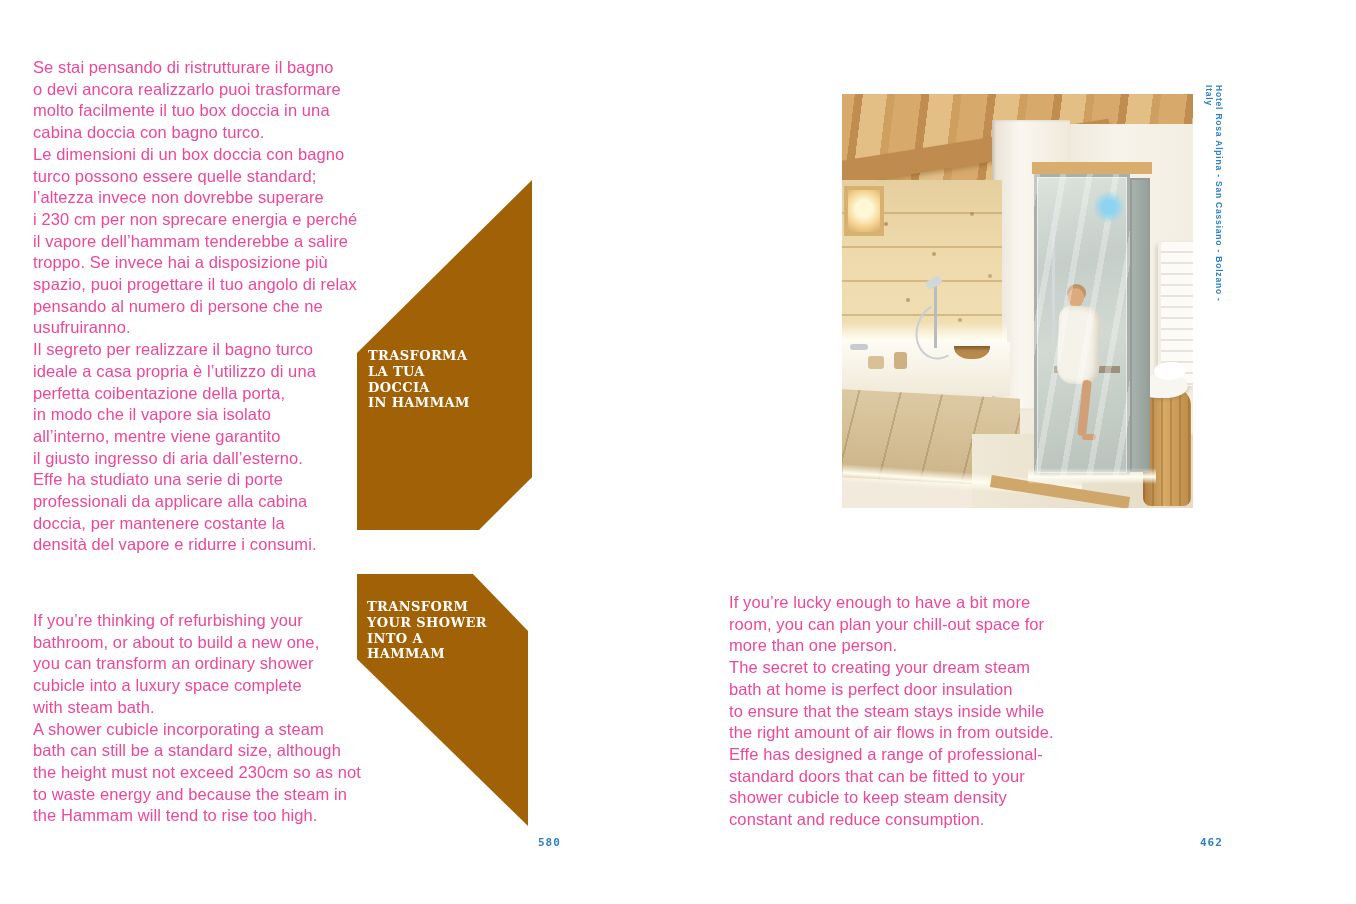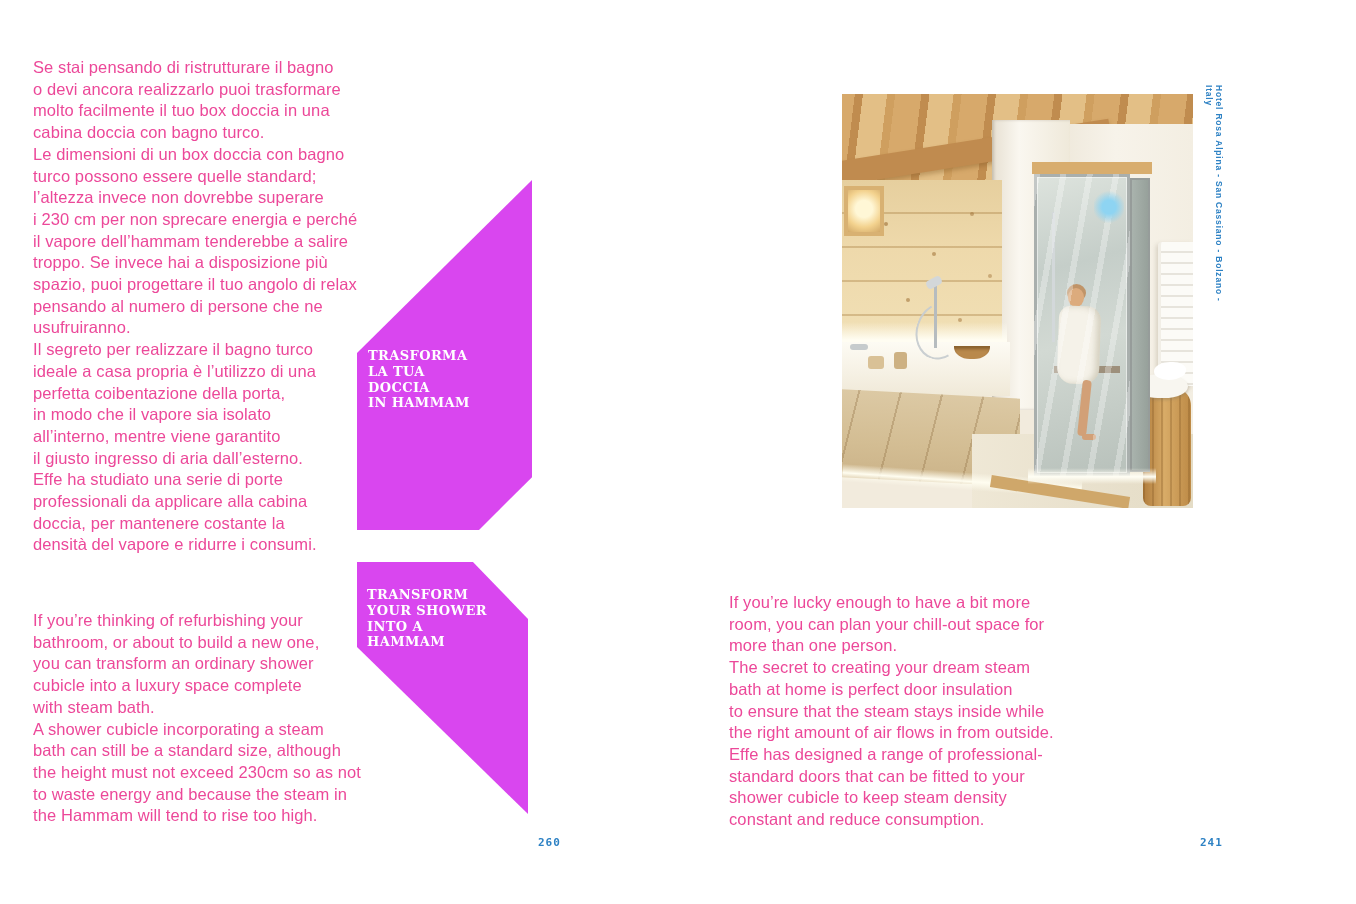--- a/index.html
+++ b/index.html
@@ -26,7 +26,7 @@
 
   
   .badge {
-    background: #d946ef;
+    background: #a16207;
   }
   .badge-1 {
     left: 357px; top: 180px; width: 175px; height: 350px;

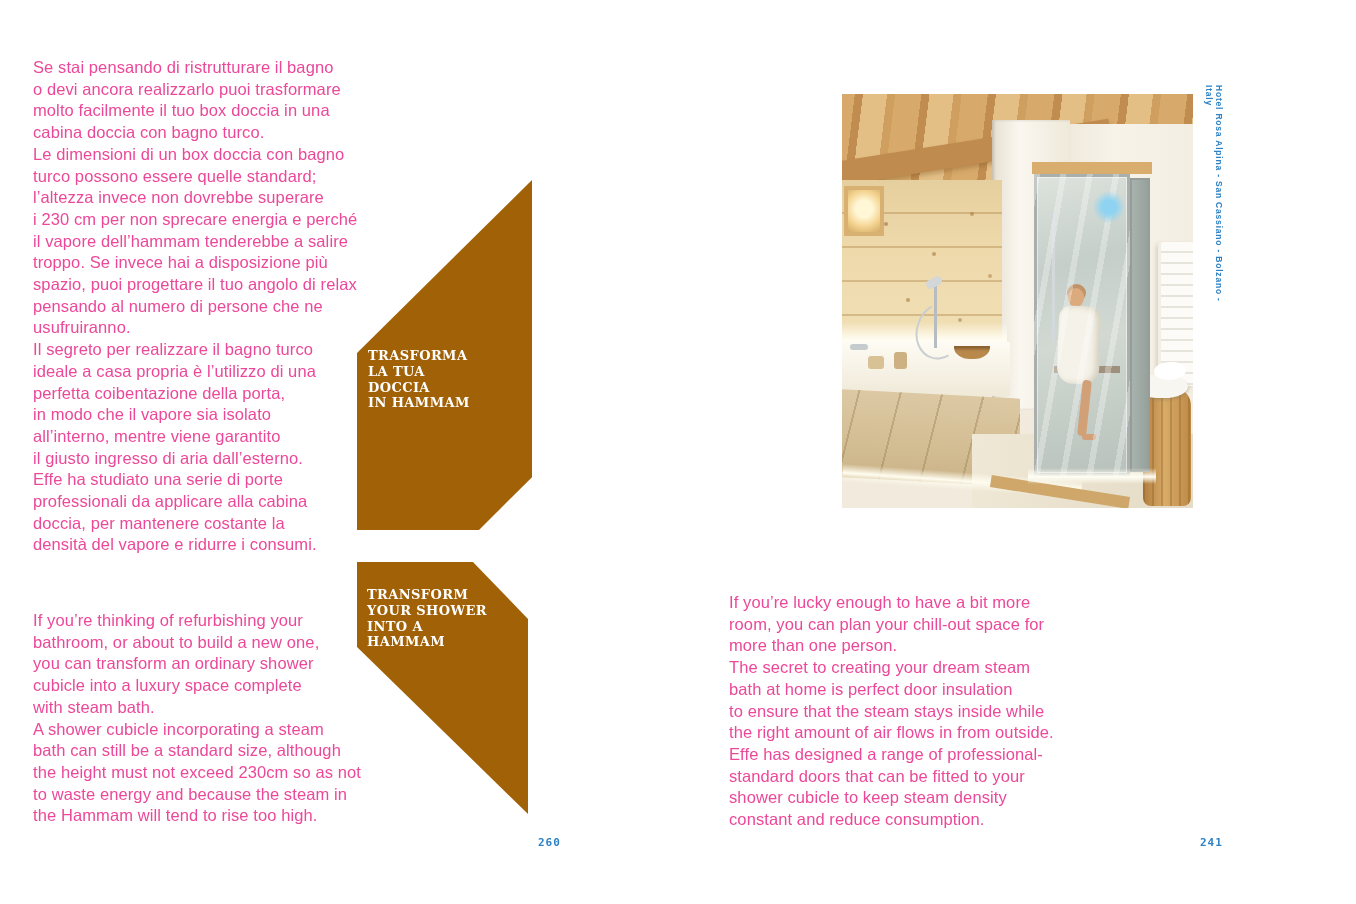--- a/index.html
+++ b/index.html
@@ -33,7 +33,7 @@
     clip-path: polygon(100% 0, 0 49.4%, 0 100%, 69.7% 100%, 100% 84.9%);
   }
   .badge-2 {
-    left: 357px; top: 562px; width: 171px; height: 252px;
+    left: 357px; top: 574px; width: 171px; height: 252px;
     clip-path: polygon(0 0, 67.8% 0, 100% 22.6%, 100% 100%, 0 33.7%);
   }
   .badge-text {

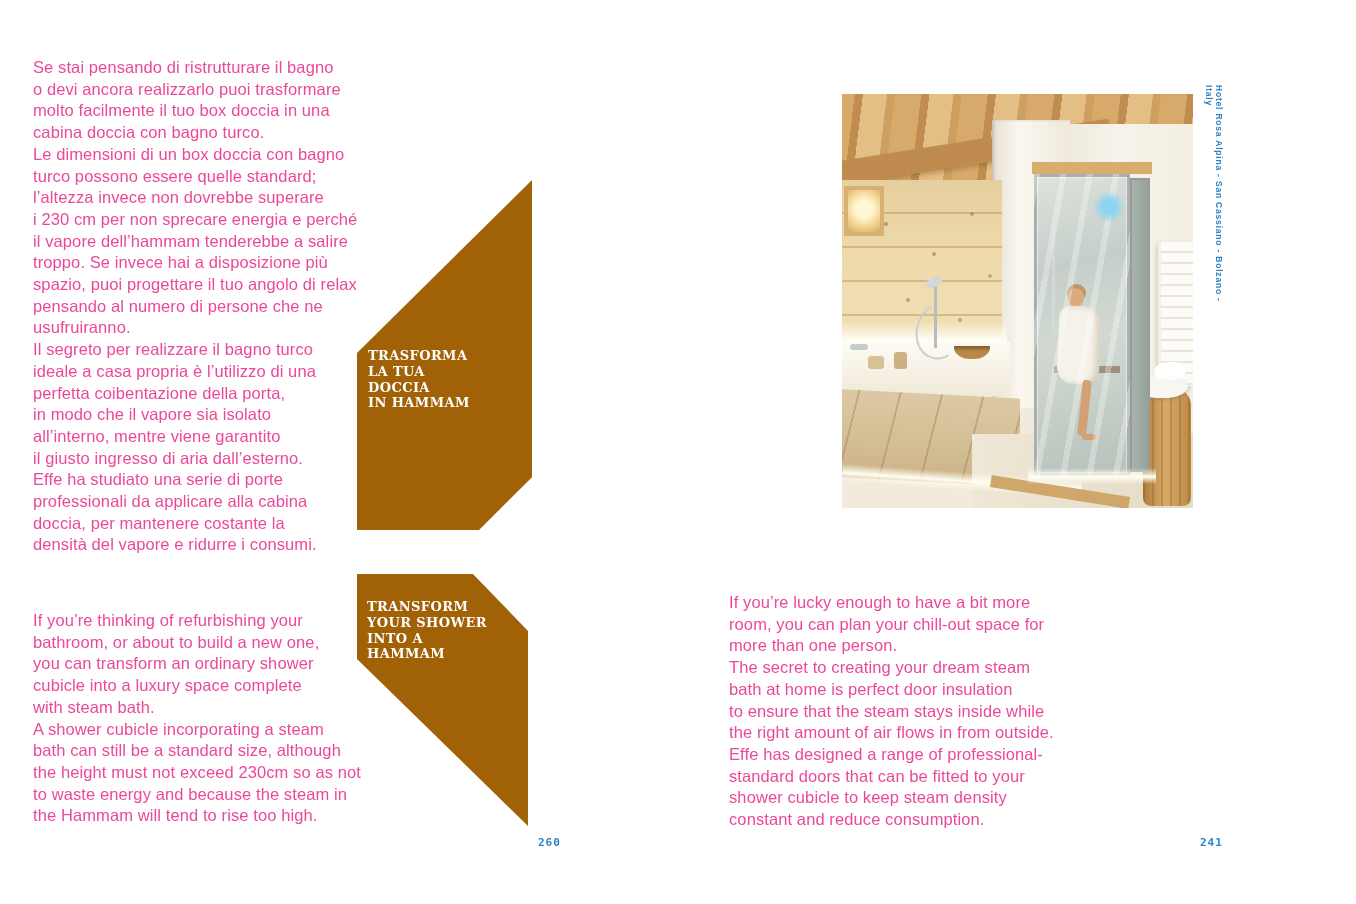--- a/index.html
+++ b/index.html
@@ -298,7 +298,7 @@
 HAMMAM</div>
 </div>
 
-<div class="abs page-num page-num-l">260</div>
+<div class="abs page-num page-num-l">580</div>
 
 <div class="abs para para-en-r">If you’re lucky enough to have a bit more
 room, you can plan your chill-out space for

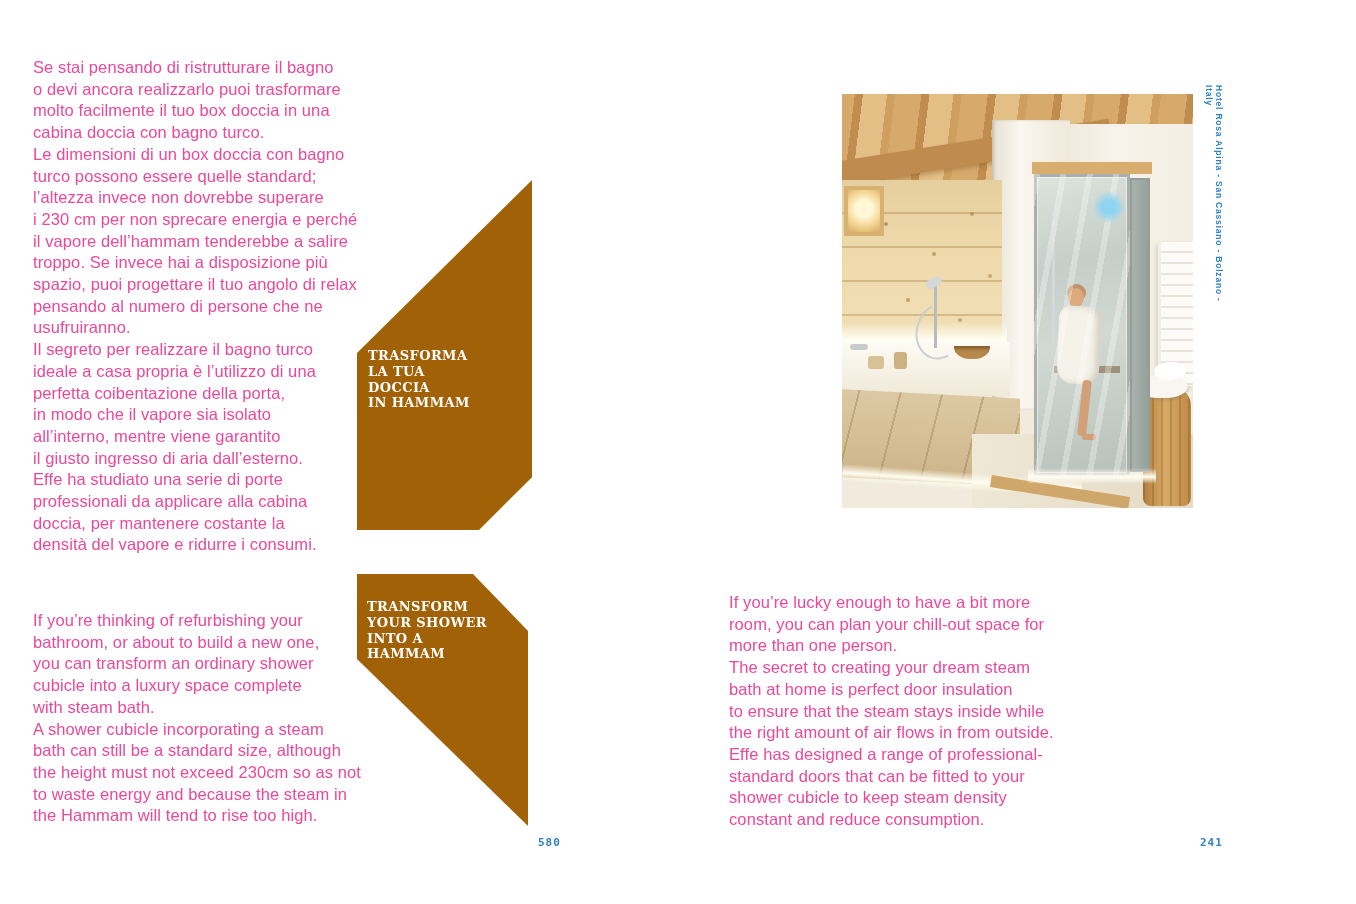--- a/index.html
+++ b/index.html
@@ -354,6 +354,6 @@
 
 <div class="abs photo-caption">Hotel Rosa Alpina - San Cassiano - Bolzano - Italy</div>
 
-<div class="abs page-num page-num-r">241</div>
+<div class="abs page-num page-num-r">462</div>
 
 </body></html>

